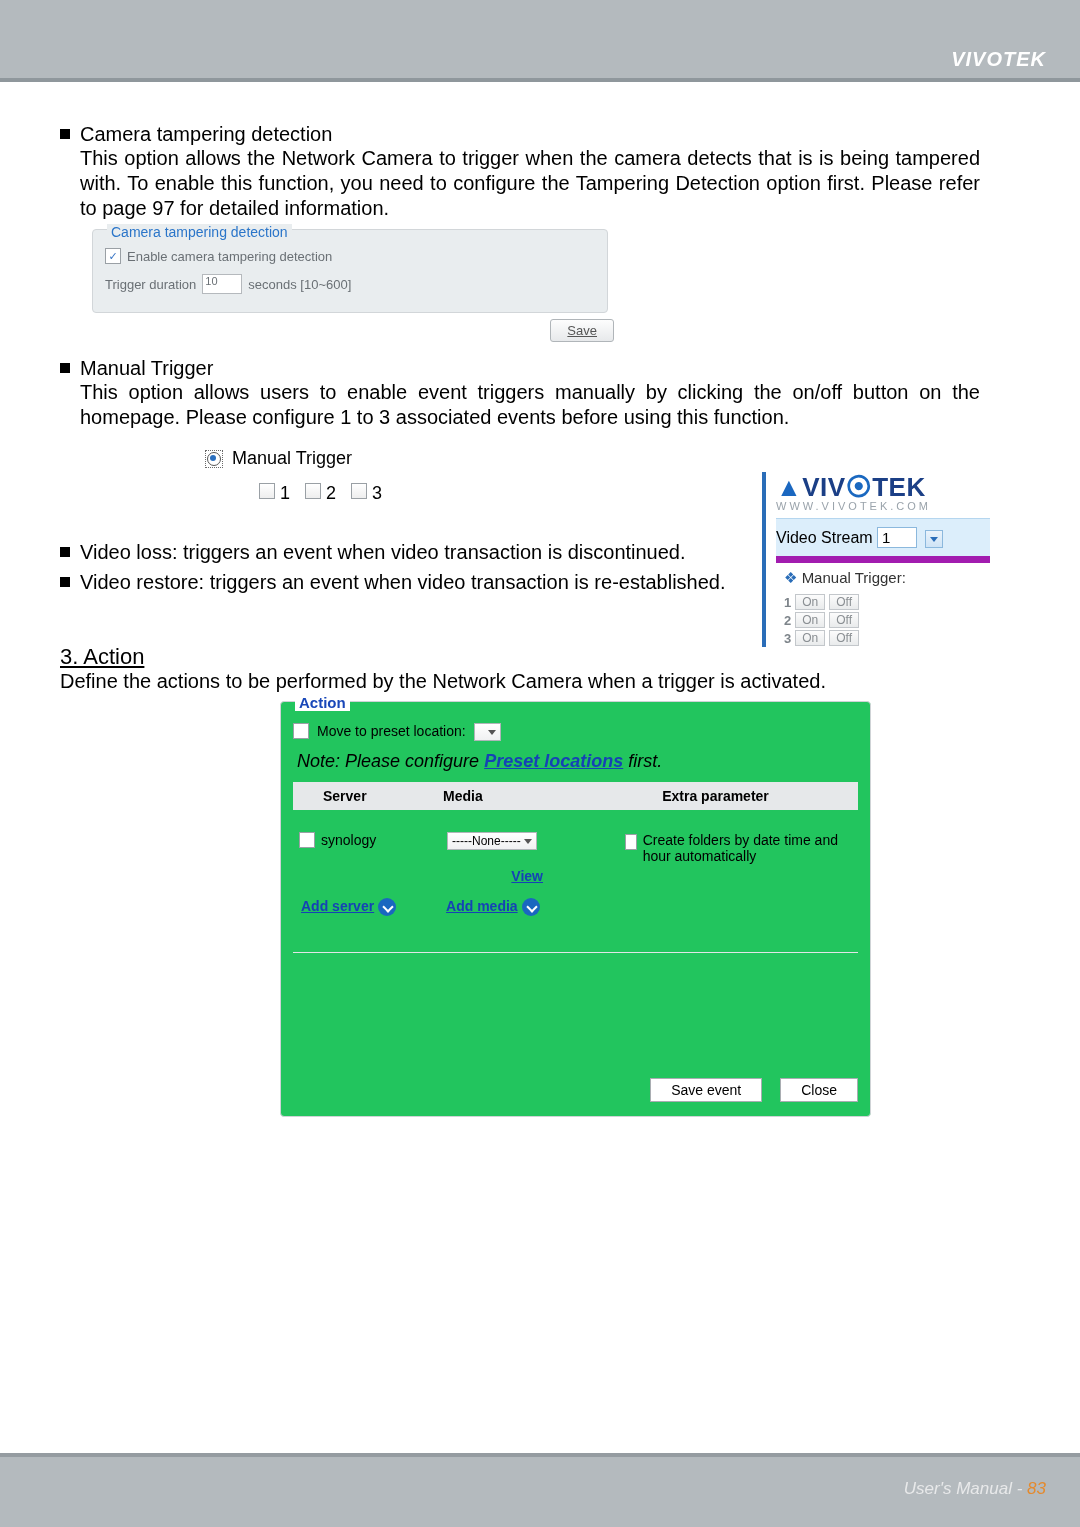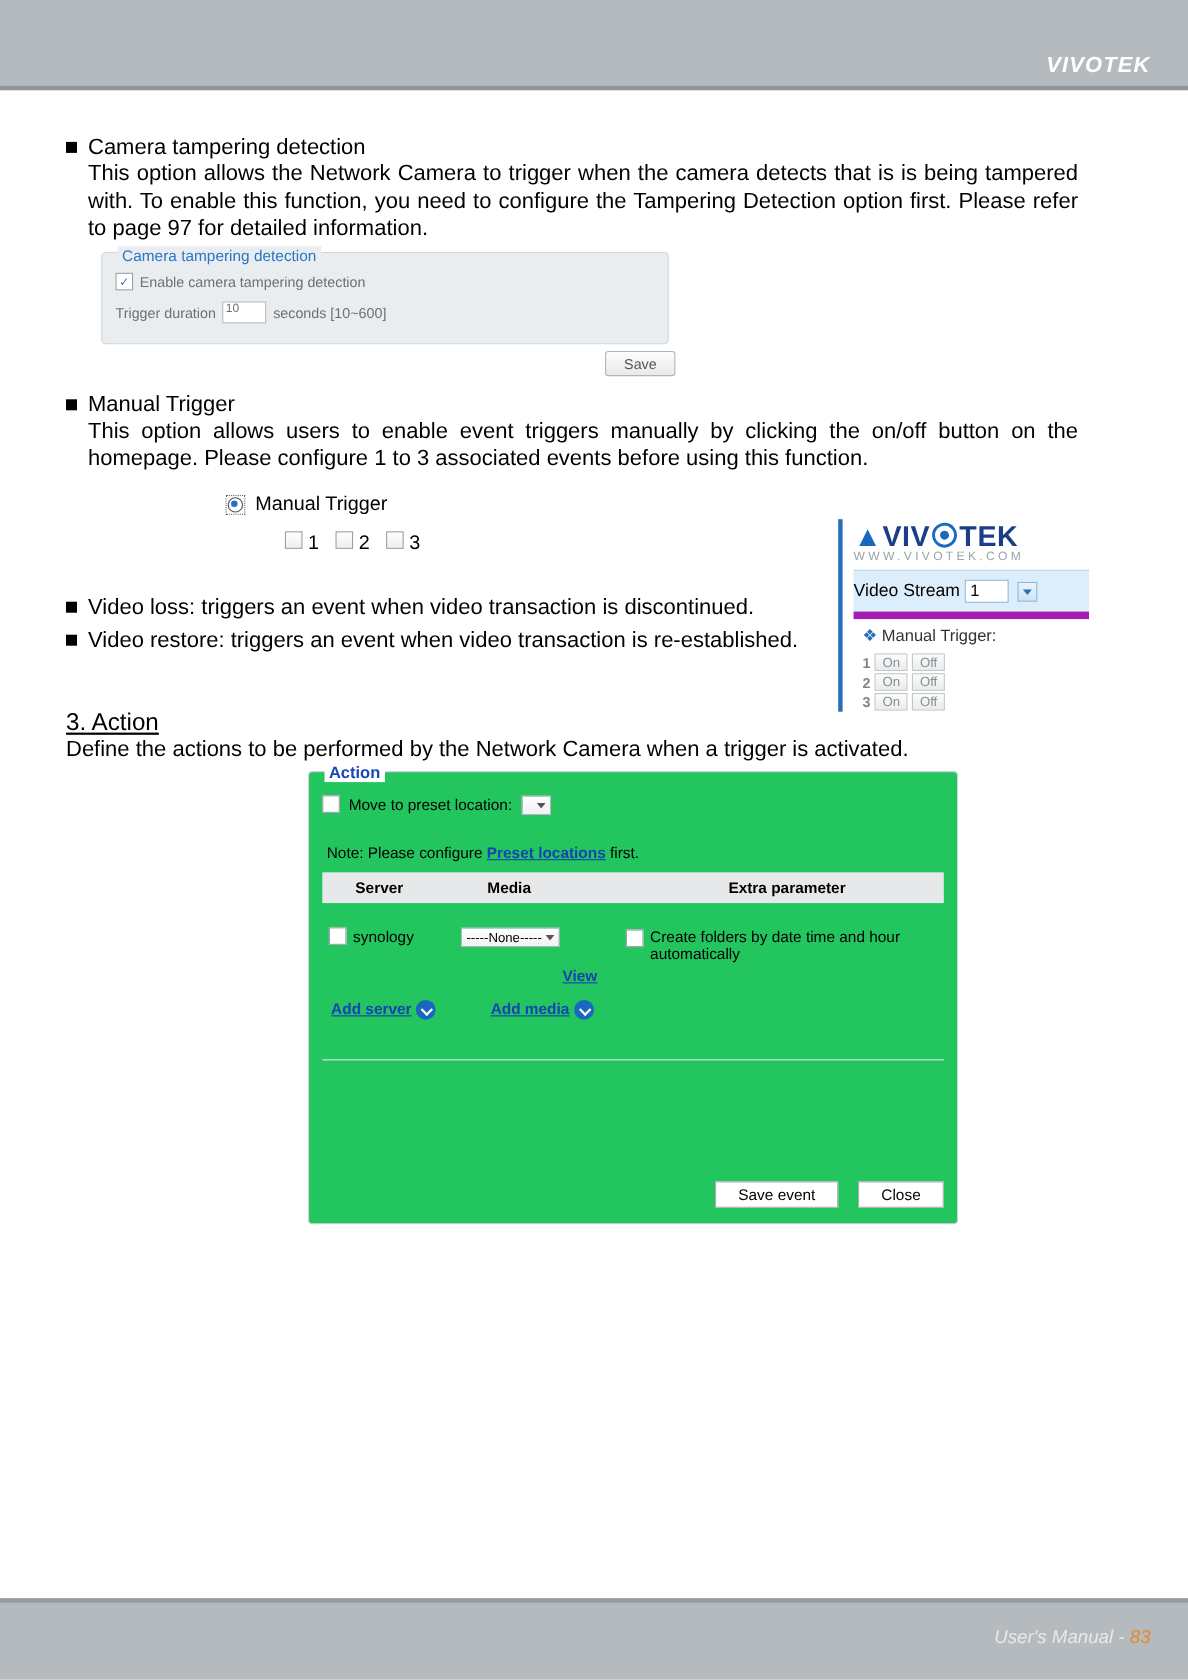--- a/index.html
+++ b/index.html
@@ -69,7 +69,7 @@
   .save-row { text-align:right; margin:6px 34px 0 0;}
   .btn {
     display:inline-block; border:1px solid #b0b5b9; background:linear-gradient(#fdfdfd,#e7e9eb);
-    font-size:13px; color:#555; padding:3px 16px; border-radius:3px;
+    font-size:13px; color:#555; padding:3px 16px; border-radius:3px;text-decoration:underline;
   }
   .spacer-sm { height:14px; }
   .manual-trigger-box {

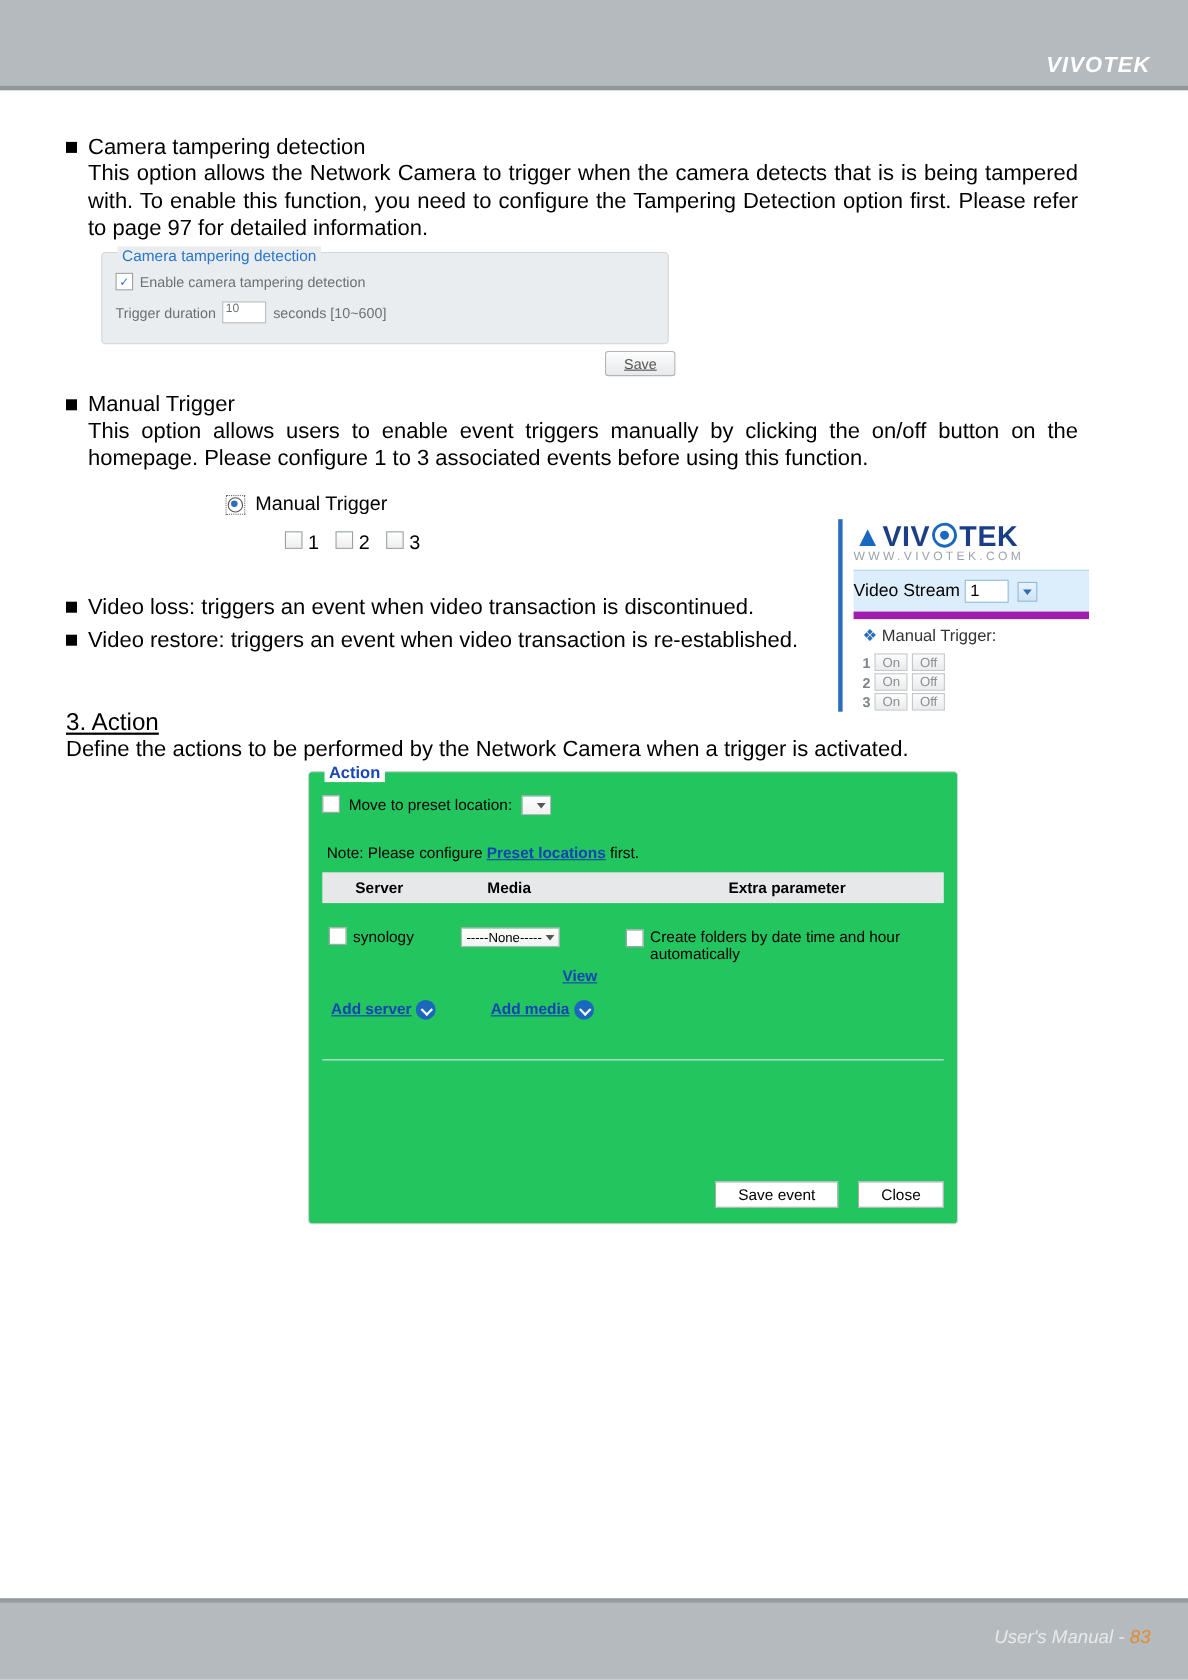--- a/index.html
+++ b/index.html
@@ -140,7 +140,7 @@
     position:relative;
   }
   .action-title { color:#1947b8; font-weight:bold; font-size:15px; position:relative; top:-18px; left:2px; background:#fff; padding:0 4px; display:inline-block;}
-  .note-row { font-size:14px; margin:26px 0 10px 4px;}
+  .note-row { font-size:18px; margin:10px 0 10px 4px;font-style:italic;}
   .link { color:#1542b5; text-decoration:underline; font-weight:bold;}
   .table-head {
     background:#e6e8ea; display:flex; font-weight:bold; font-size:14px;

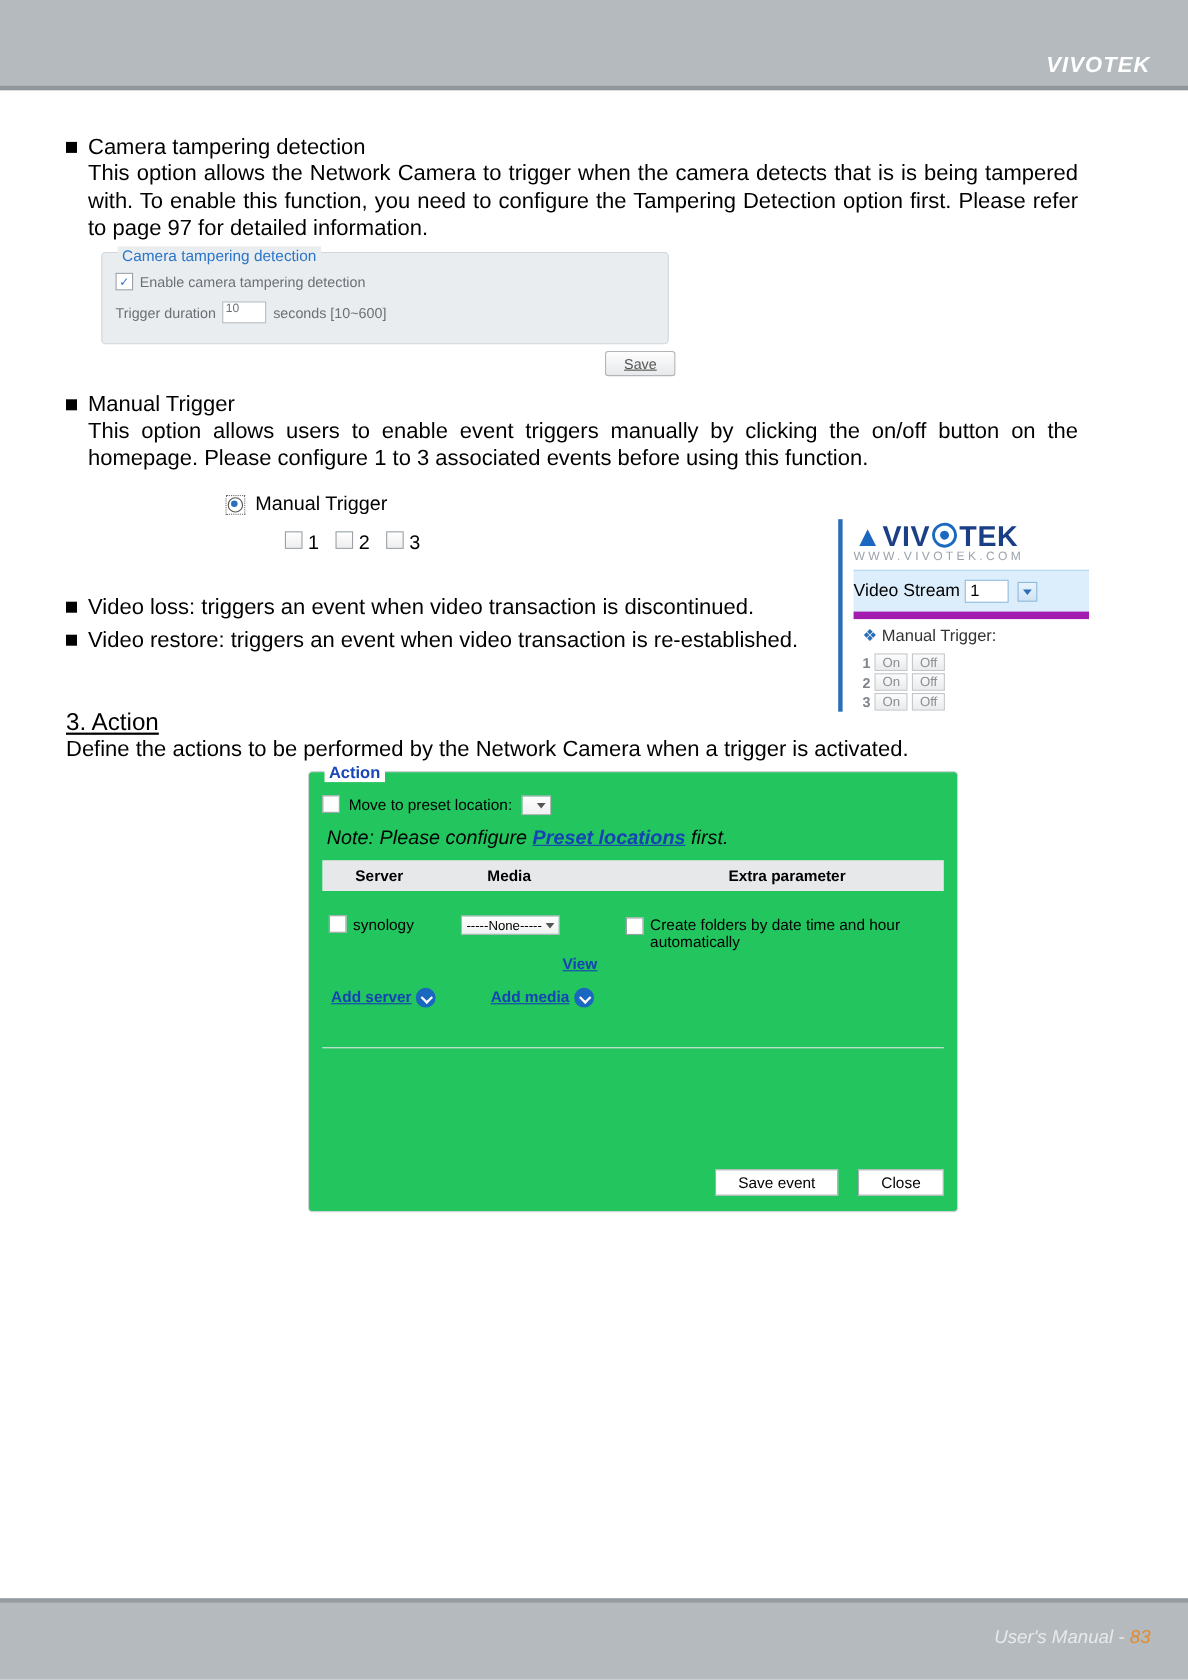--- a/index.html
+++ b/index.html
@@ -150,7 +150,7 @@
   .th-media { width:130px; text-align:left;}
   .th-extra { flex:1; text-align:center;}
   .table-body{ min-height:120px; padding-top:22px; border-bottom:1px solid #e2e5e7;}
-  .body-row { display:flex; align-items:flex-start;}
+  .body-row { display:flex; align-items:flex-start;gap:28px;}
   .srv-cell{ width:120px; display:flex; align-items:center; gap:6px; padding-left:6px;}
   .media-cell{ width:130px; display:flex; align-items:center; gap:4px;}
   .extra-cell{ flex:1; display:flex; gap:6px; align-items:flex-start; padding-left:20px;}

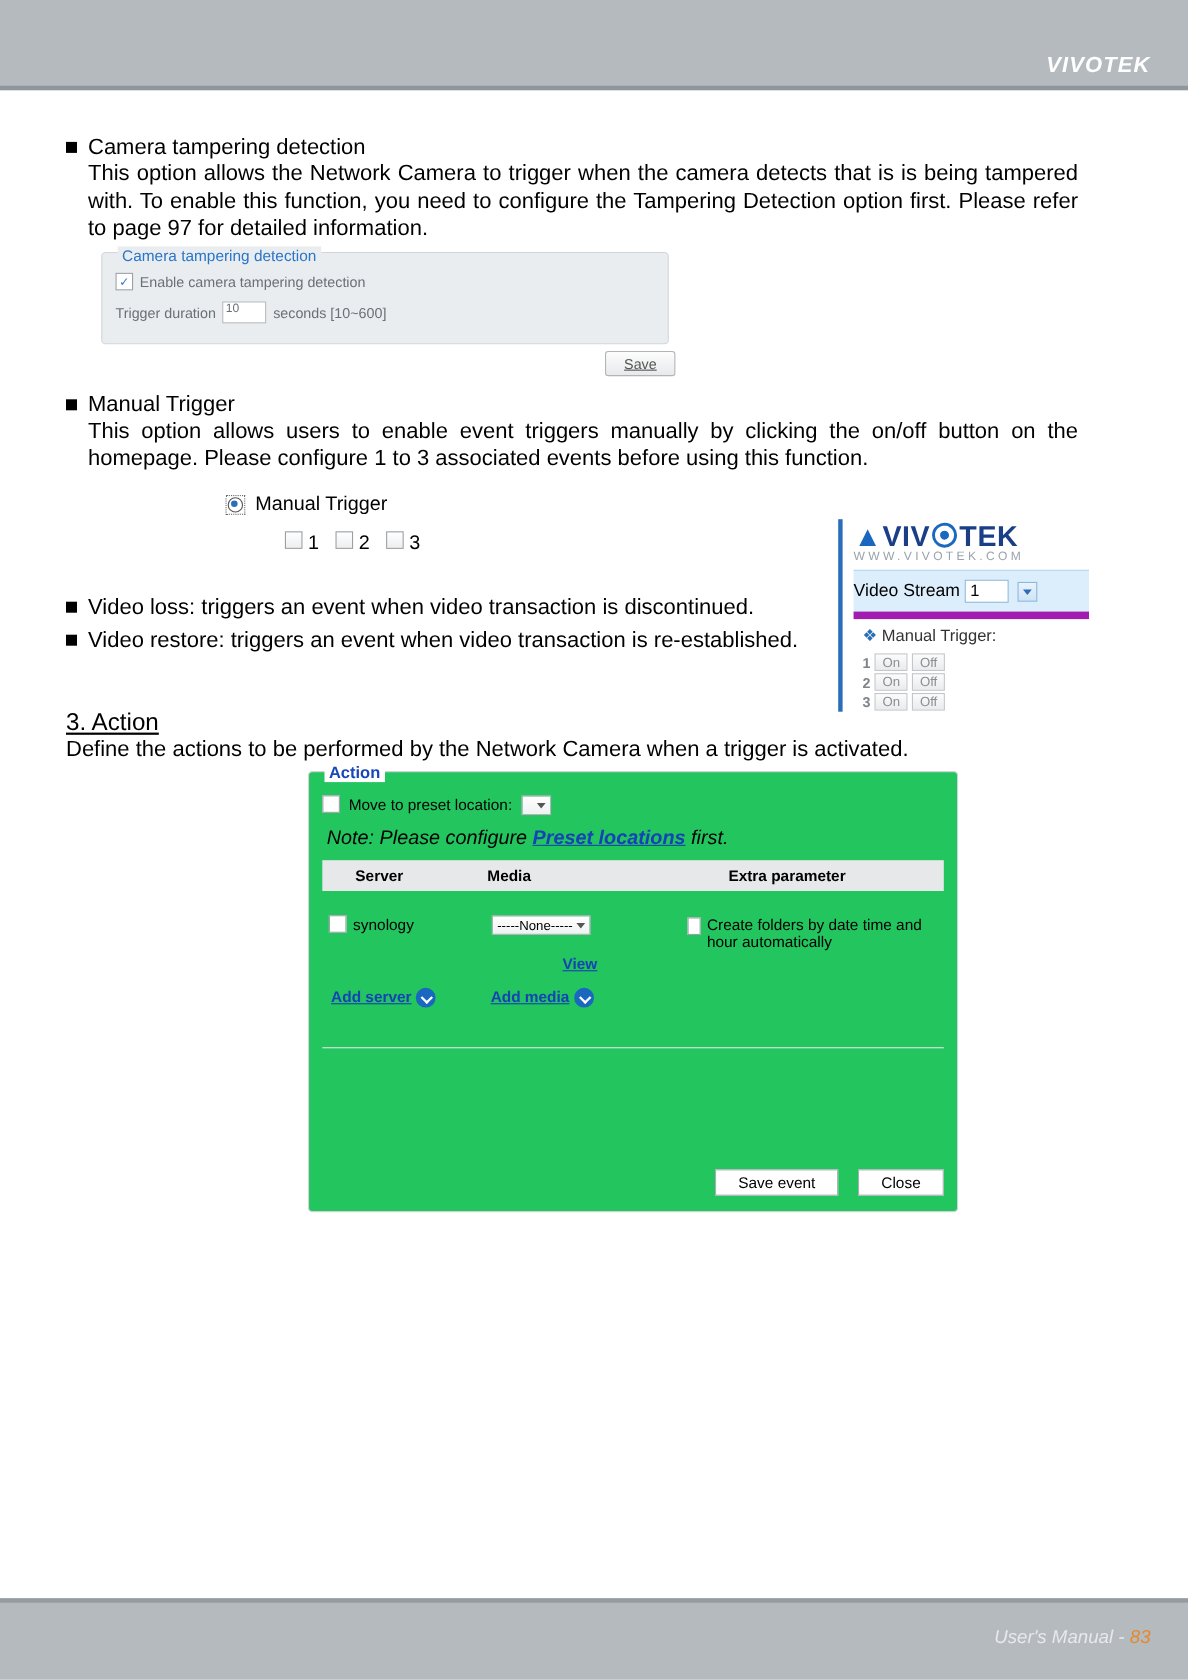--- a/index.html
+++ b/index.html
@@ -168,7 +168,7 @@
     top:5px; left:6px; transform:rotate(-45deg);
   }
   .action-footer{ text-align:right; padding:10px 0 14px 0; display:flex; justify-content:flex-end; gap:18px;}
-  .btn2{ border:1px solid #a9adb2; background:#fff; padding:3px 20px; font-size:14px;}
+  .btn2{ border:1px solid #a9adb2; background:#fff; padding:3px 20px; font-size:14px;margin-top:15px;}
   .footer{
     position:absolute; bottom:28px; right:34px;
     color:#e8e9ea; font-style:italic; font-size:17px;

